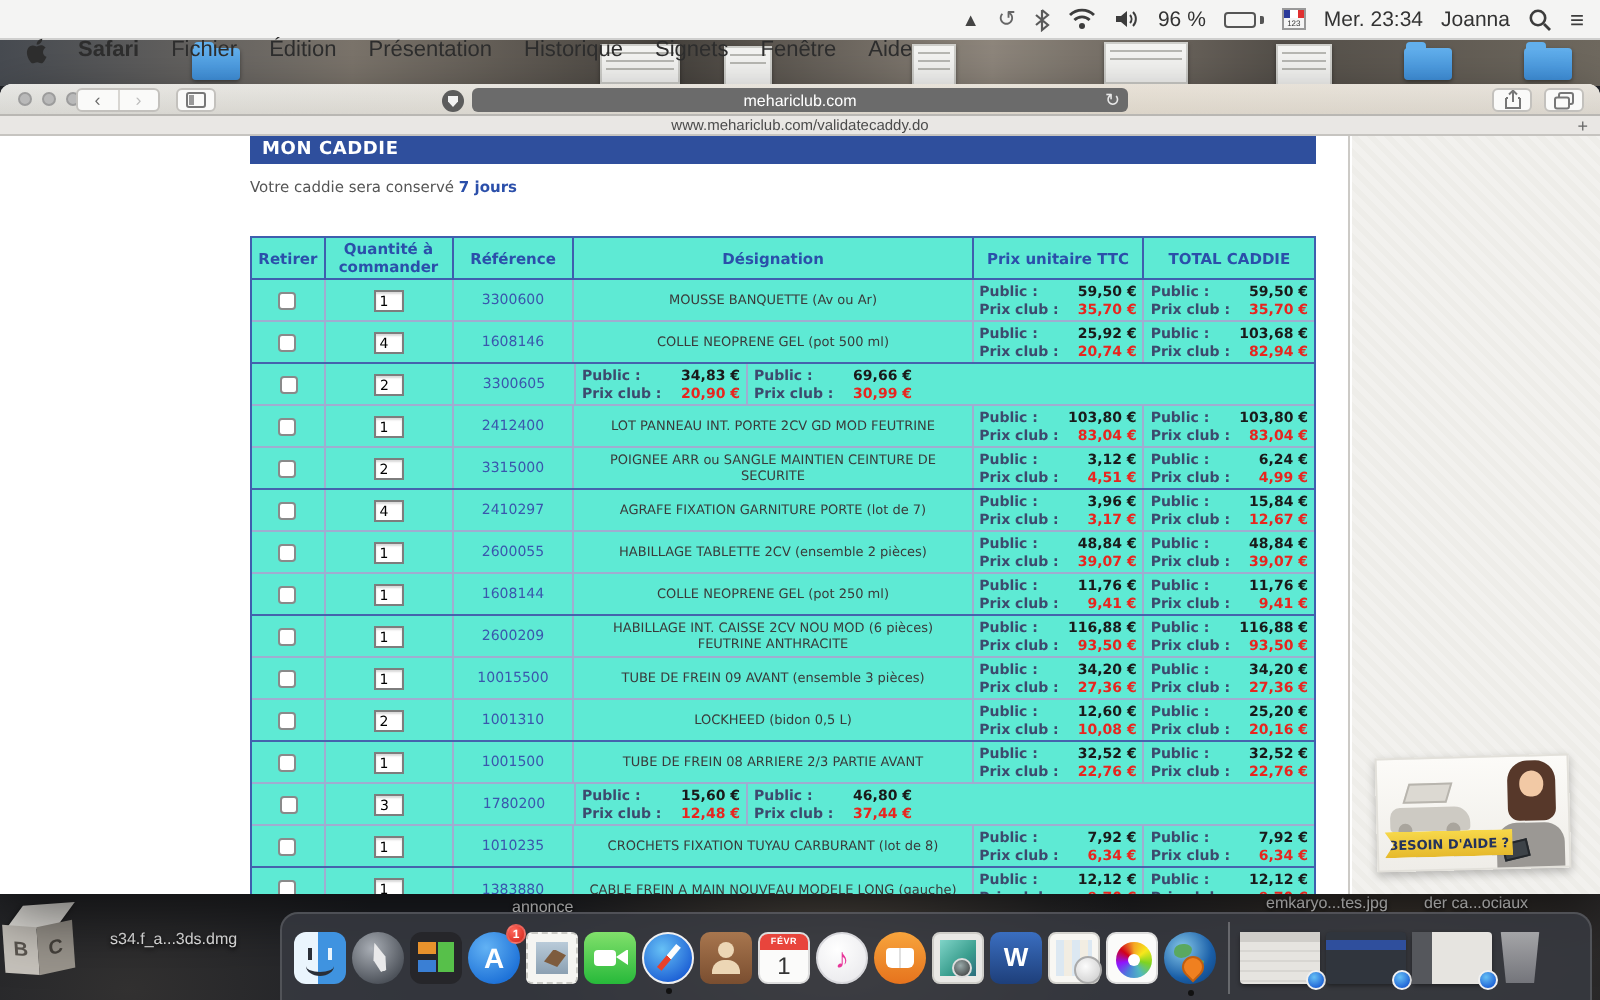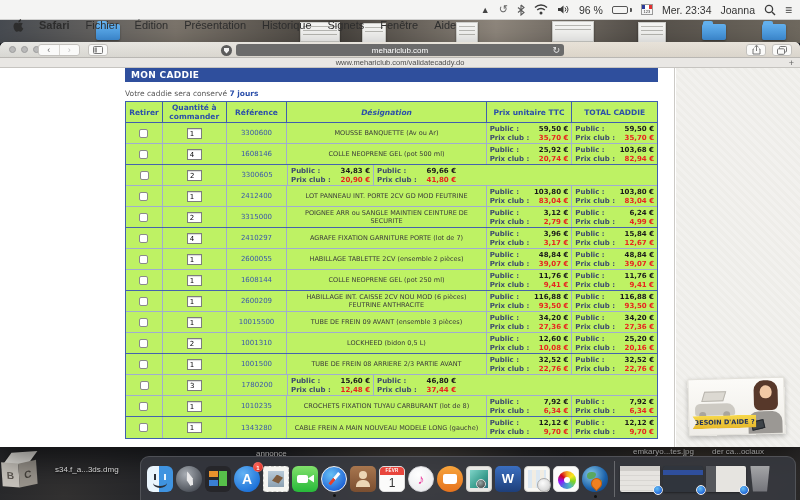--- a/index.html
+++ b/index.html
@@ -82,7 +82,7 @@
   .notice { position:absolute; left:125px; top:21px; font-size:7.5px; color:#555; }
   .notice b { color:#2b4faa; }
 
-  .cart-table { position:absolute; left:125px; top:33px; width:533px; background:#bef264; border:1px solid #3f5fae; }
+  .cart-table { position:absolute; left:125px; top:50px; width:533px; background:#5eead4; border:1px solid #3f5fae; }
   .t-row { display:flex; align-items:stretch; border-bottom:1px solid #9fadd0; min-height:21px; }
   .t-row.grp-end { border-bottom:1px solid #4563ad; }
   .t-row:last-child { border-bottom:none; }

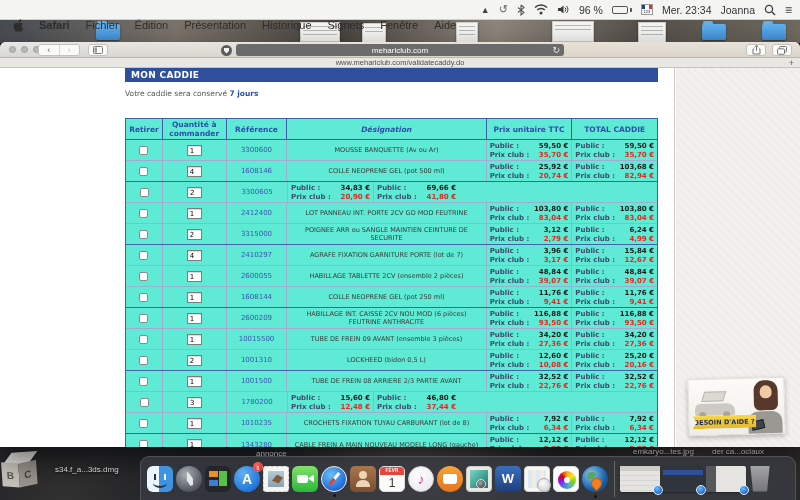--- a/index.html
+++ b/index.html
@@ -329,7 +329,7 @@
         <div class="cell c-ret">Retirer</div>
         <div class="cell c-qty">Quantité à commander</div>
         <div class="cell c-ref">Référence</div>
-        <div class="cell c-des" style="font-size:7.5px;font-style:italic;">Désignation</div>
+        <div class="cell c-des" style="font-size:7.5px;">Désignation</div>
         <div class="cell c-unit">Prix unitaire TTC</div>
         <div class="cell c-tot">TOTAL CADDIE</div>
       </div>

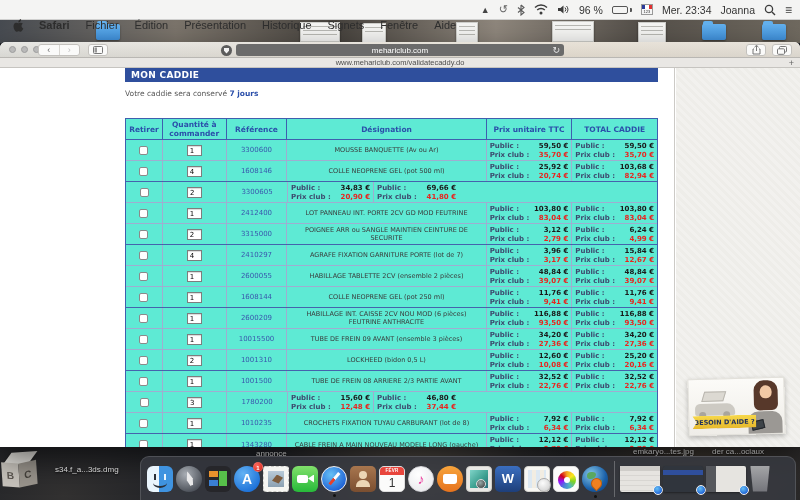--- a/index.html
+++ b/index.html
@@ -425,7 +425,7 @@
               </div>
       <div class="p-line">
                 <span class="p-label">Prix club :</span>
-                <span class="p-val red">41,80 €</span>
+                <span class="p-val red">30,99 €</span>
               </div>
     </div>
   </div>

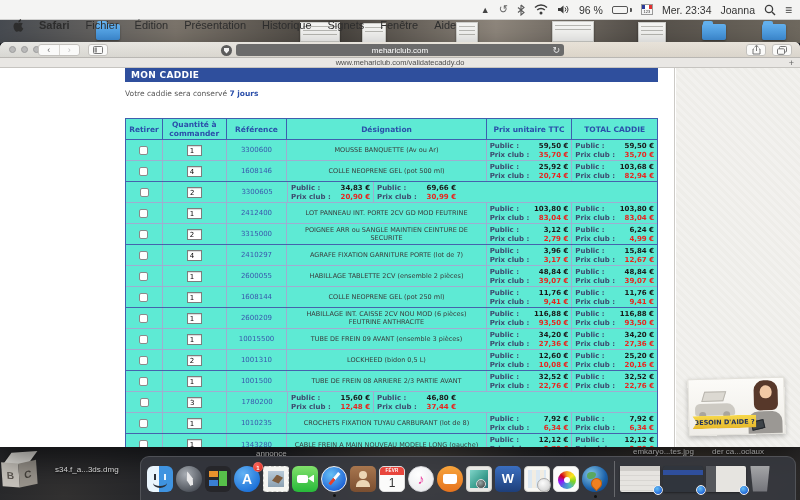--- a/index.html
+++ b/index.html
@@ -479,7 +479,7 @@
               </div>
       <div class="p-line">
                 <span class="p-label">Prix club :</span>
-                <span class="p-val red">2,79 €</span>
+                <span class="p-val red">4,51 €</span>
               </div>
     </div>
     <div class="cell c-tot price-cell">

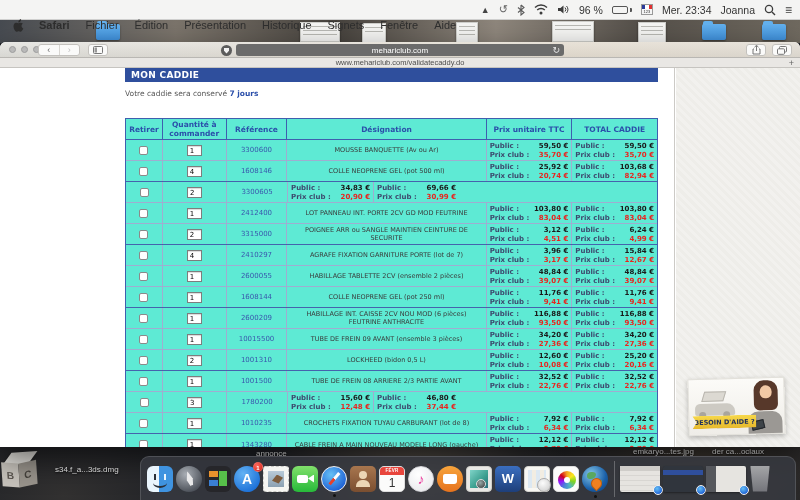--- a/index.html
+++ b/index.html
@@ -788,7 +788,7 @@
               <span class="qty-box">1</span>
             </div>
     <div class="cell c-ref">
-              <span class="ref-link">1343280</span>
+              <span class="ref-link">1383880</span>
             </div>
     <div class="cell c-des">CABLE FREIN A MAIN NOUVEAU MODELE LONG (gauche)</div>
     <div class="cell c-unit price-cell">

